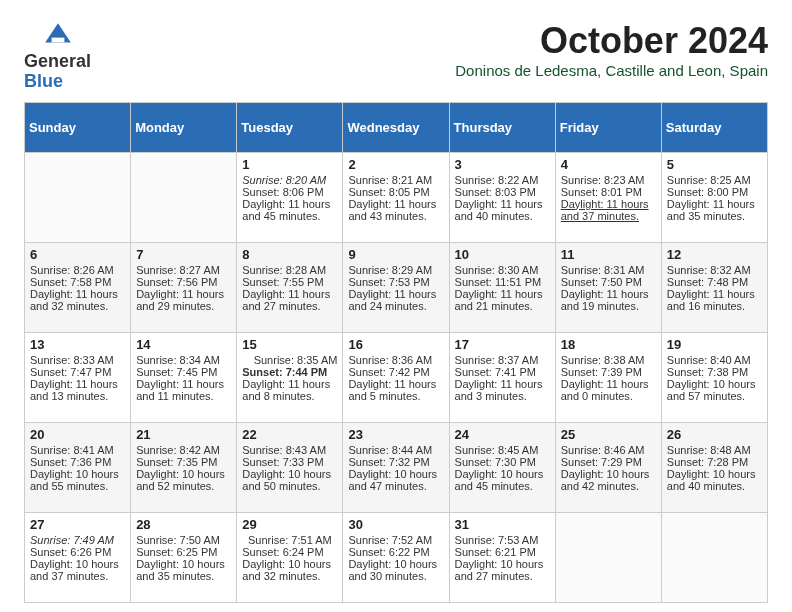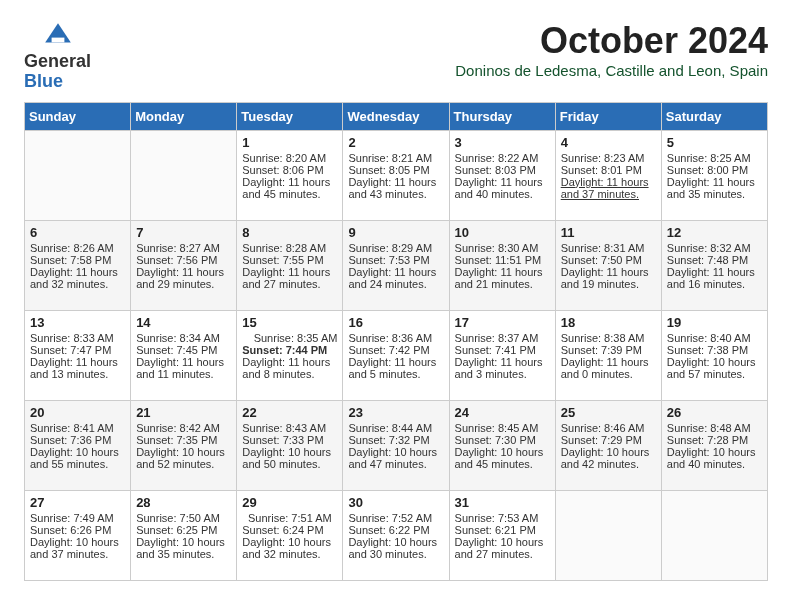--- a/index.html
+++ b/index.html
@@ -54,7 +54,7 @@
       color: #fff;
       font-size: 13px;
       font-weight: bold;
-      padding: 6px 4px;
+      padding: 17px 4px;
       text-align: left;
       border: 1px solid #ccc;
     }

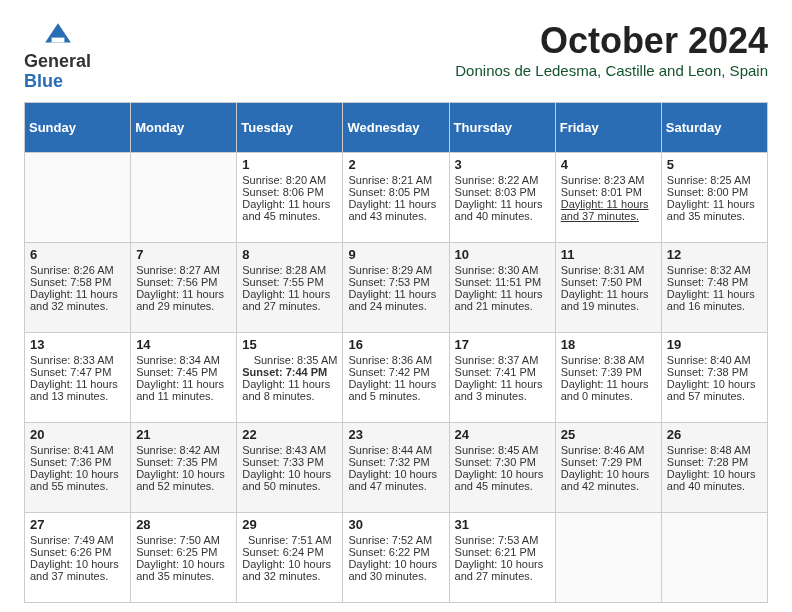--- a/index.html
+++ b/index.html
@@ -115,7 +115,7 @@
         <td class="empty"></td>
         <td>
           <span class="day-num">1</span>
-          <span style="display: block;">Sunrise: 8:20 AM</span>
+          <span style="display: block; font-style: italic;">Sunrise: 8:20 AM</span>
           <span style="display: block;">Sunset: 8:06 PM</span>
           <span style="display: block;">Daylight: 11 hours and 45 minutes.</span>
         </td>

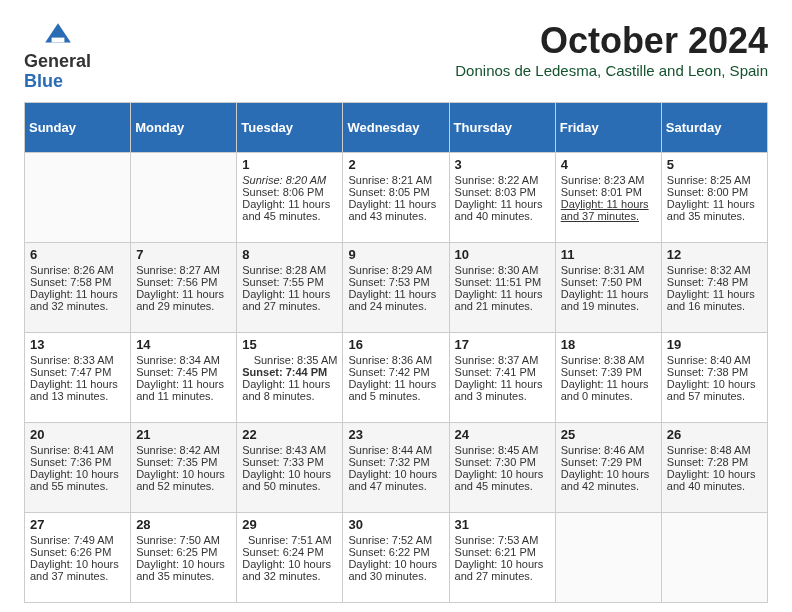--- a/index.html
+++ b/index.html
@@ -279,7 +279,7 @@
       <tr>
         <td>
           <span class="day-num">27</span>
-          <span style="display: block;">Sunrise: 7:49 AM</span>
+          <span style="display: block; font-style: italic;">Sunrise: 7:49 AM</span>
           <span style="display: block;">Sunset: 6:26 PM</span>
           <span style="display: block;">Daylight: 10 hours and 37 minutes.</span>
         </td>

